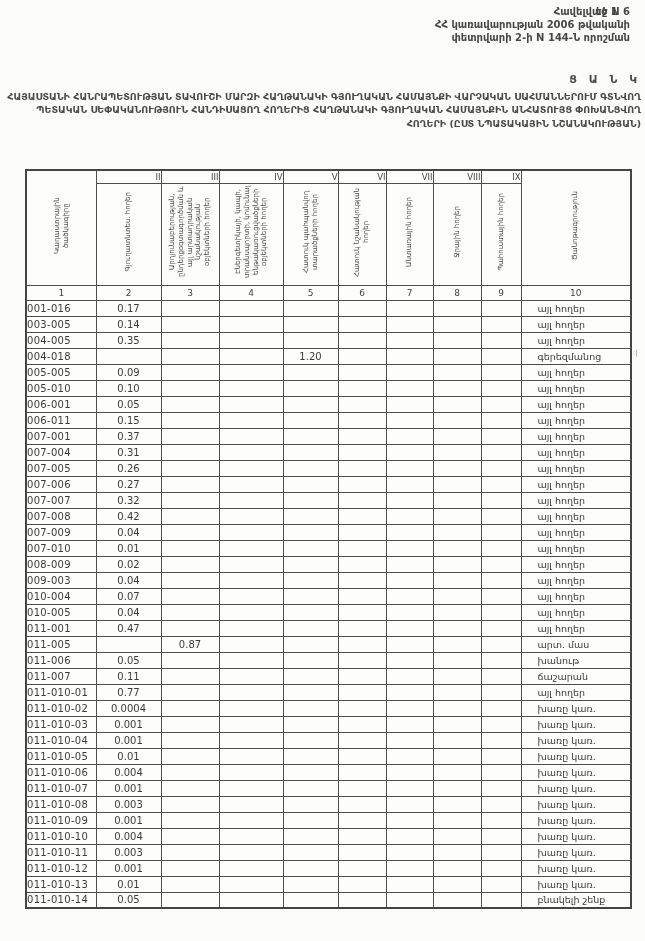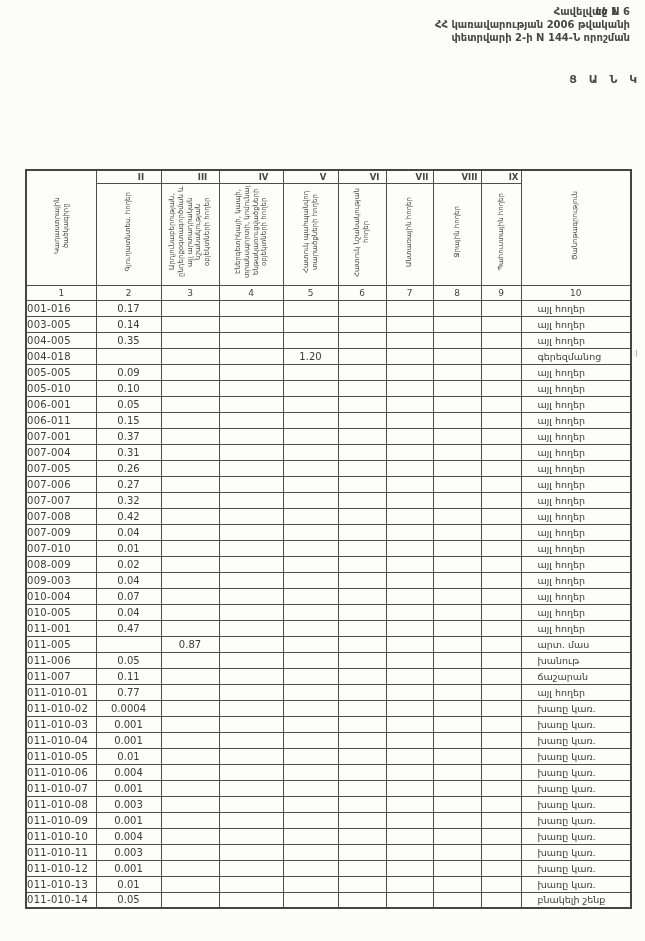--- a/index.html
+++ b/index.html
@@ -69,6 +69,7 @@
 
 <div class="doc-title">
   <div class="cank">Ց Ա Ն Կ</div>
+  <div>ՀԱՅԱՍՏԱՆԻ ՀԱՆՐԱՊԵՏՈՒԹՅԱՆ ՏԱՎՈՒՇԻ ՄԱՐԶԻ ՀԱՂԹԱՆԱԿԻ ԳՅՈՒՂԱԿԱՆ ՀԱՄԱՅՆՔԻ ՎԱՐՉԱԿԱՆ ՍԱՀՄԱՆՆԵՐՈՒՄ ԳՏՆՎՈՂ ՊԵՏԱԿԱՆ ՍԵՓԱԿԱՆՈՒԹՅՈՒՆ ՀԱՆԴԻՍԱՑՈՂ ՀՈՂԵՐԻՑ ՀԱՂԹԱՆԱԿԻ ԳՅՈՒՂԱԿԱՆ ՀԱՄԱՅՆՔԻՆ ԱՆՀԱՏՈՒՅՑ ՓՈԽԱՆՑՎՈՂ ՀՈՂԵՐԻ (ԸՍՏ ՆՊԱՏԱԿԱՅԻՆ ՆՇԱՆԱԿՈՒԹՅԱՆ)</div>
 </div>
 
 <table class="land">

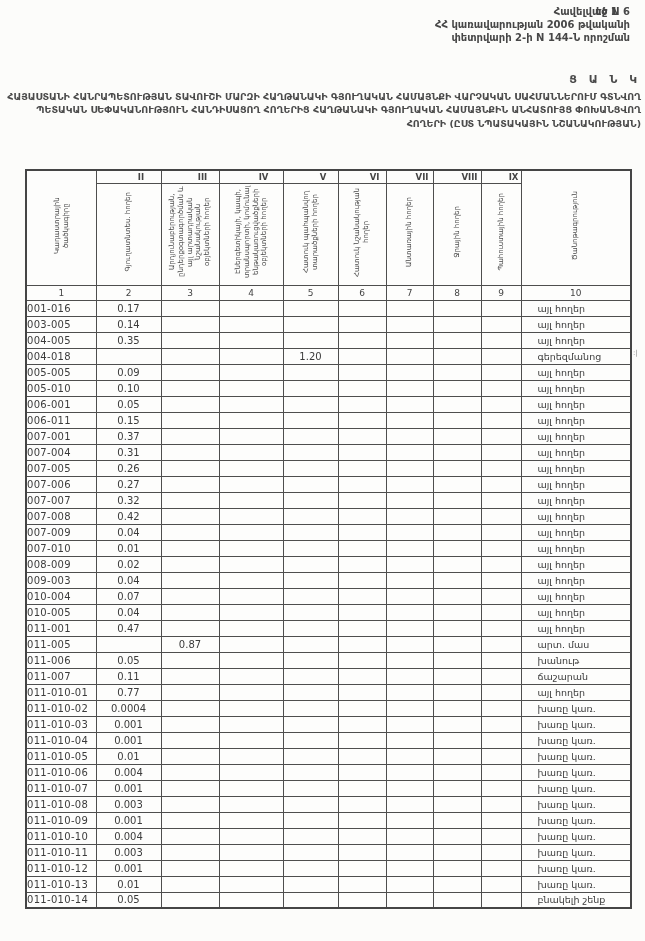--- a/index.html
+++ b/index.html
@@ -36,7 +36,7 @@
     overflow:hidden;
   }
   table.land { border:2px solid #454545; }
-  th.num   { height:13px; font-size:8.5px; font-weight:bold; text-align:center; color:#444;padding-left:25px; }
+  th.num   { height:13px; font-size:8.5px; font-weight:normal; text-align:right; color:#444;padding-left:25px; }
   th.rot   { vertical-align:middle; text-align:center; font-weight:normal; }
   th.rot span {
     display:inline-block;

